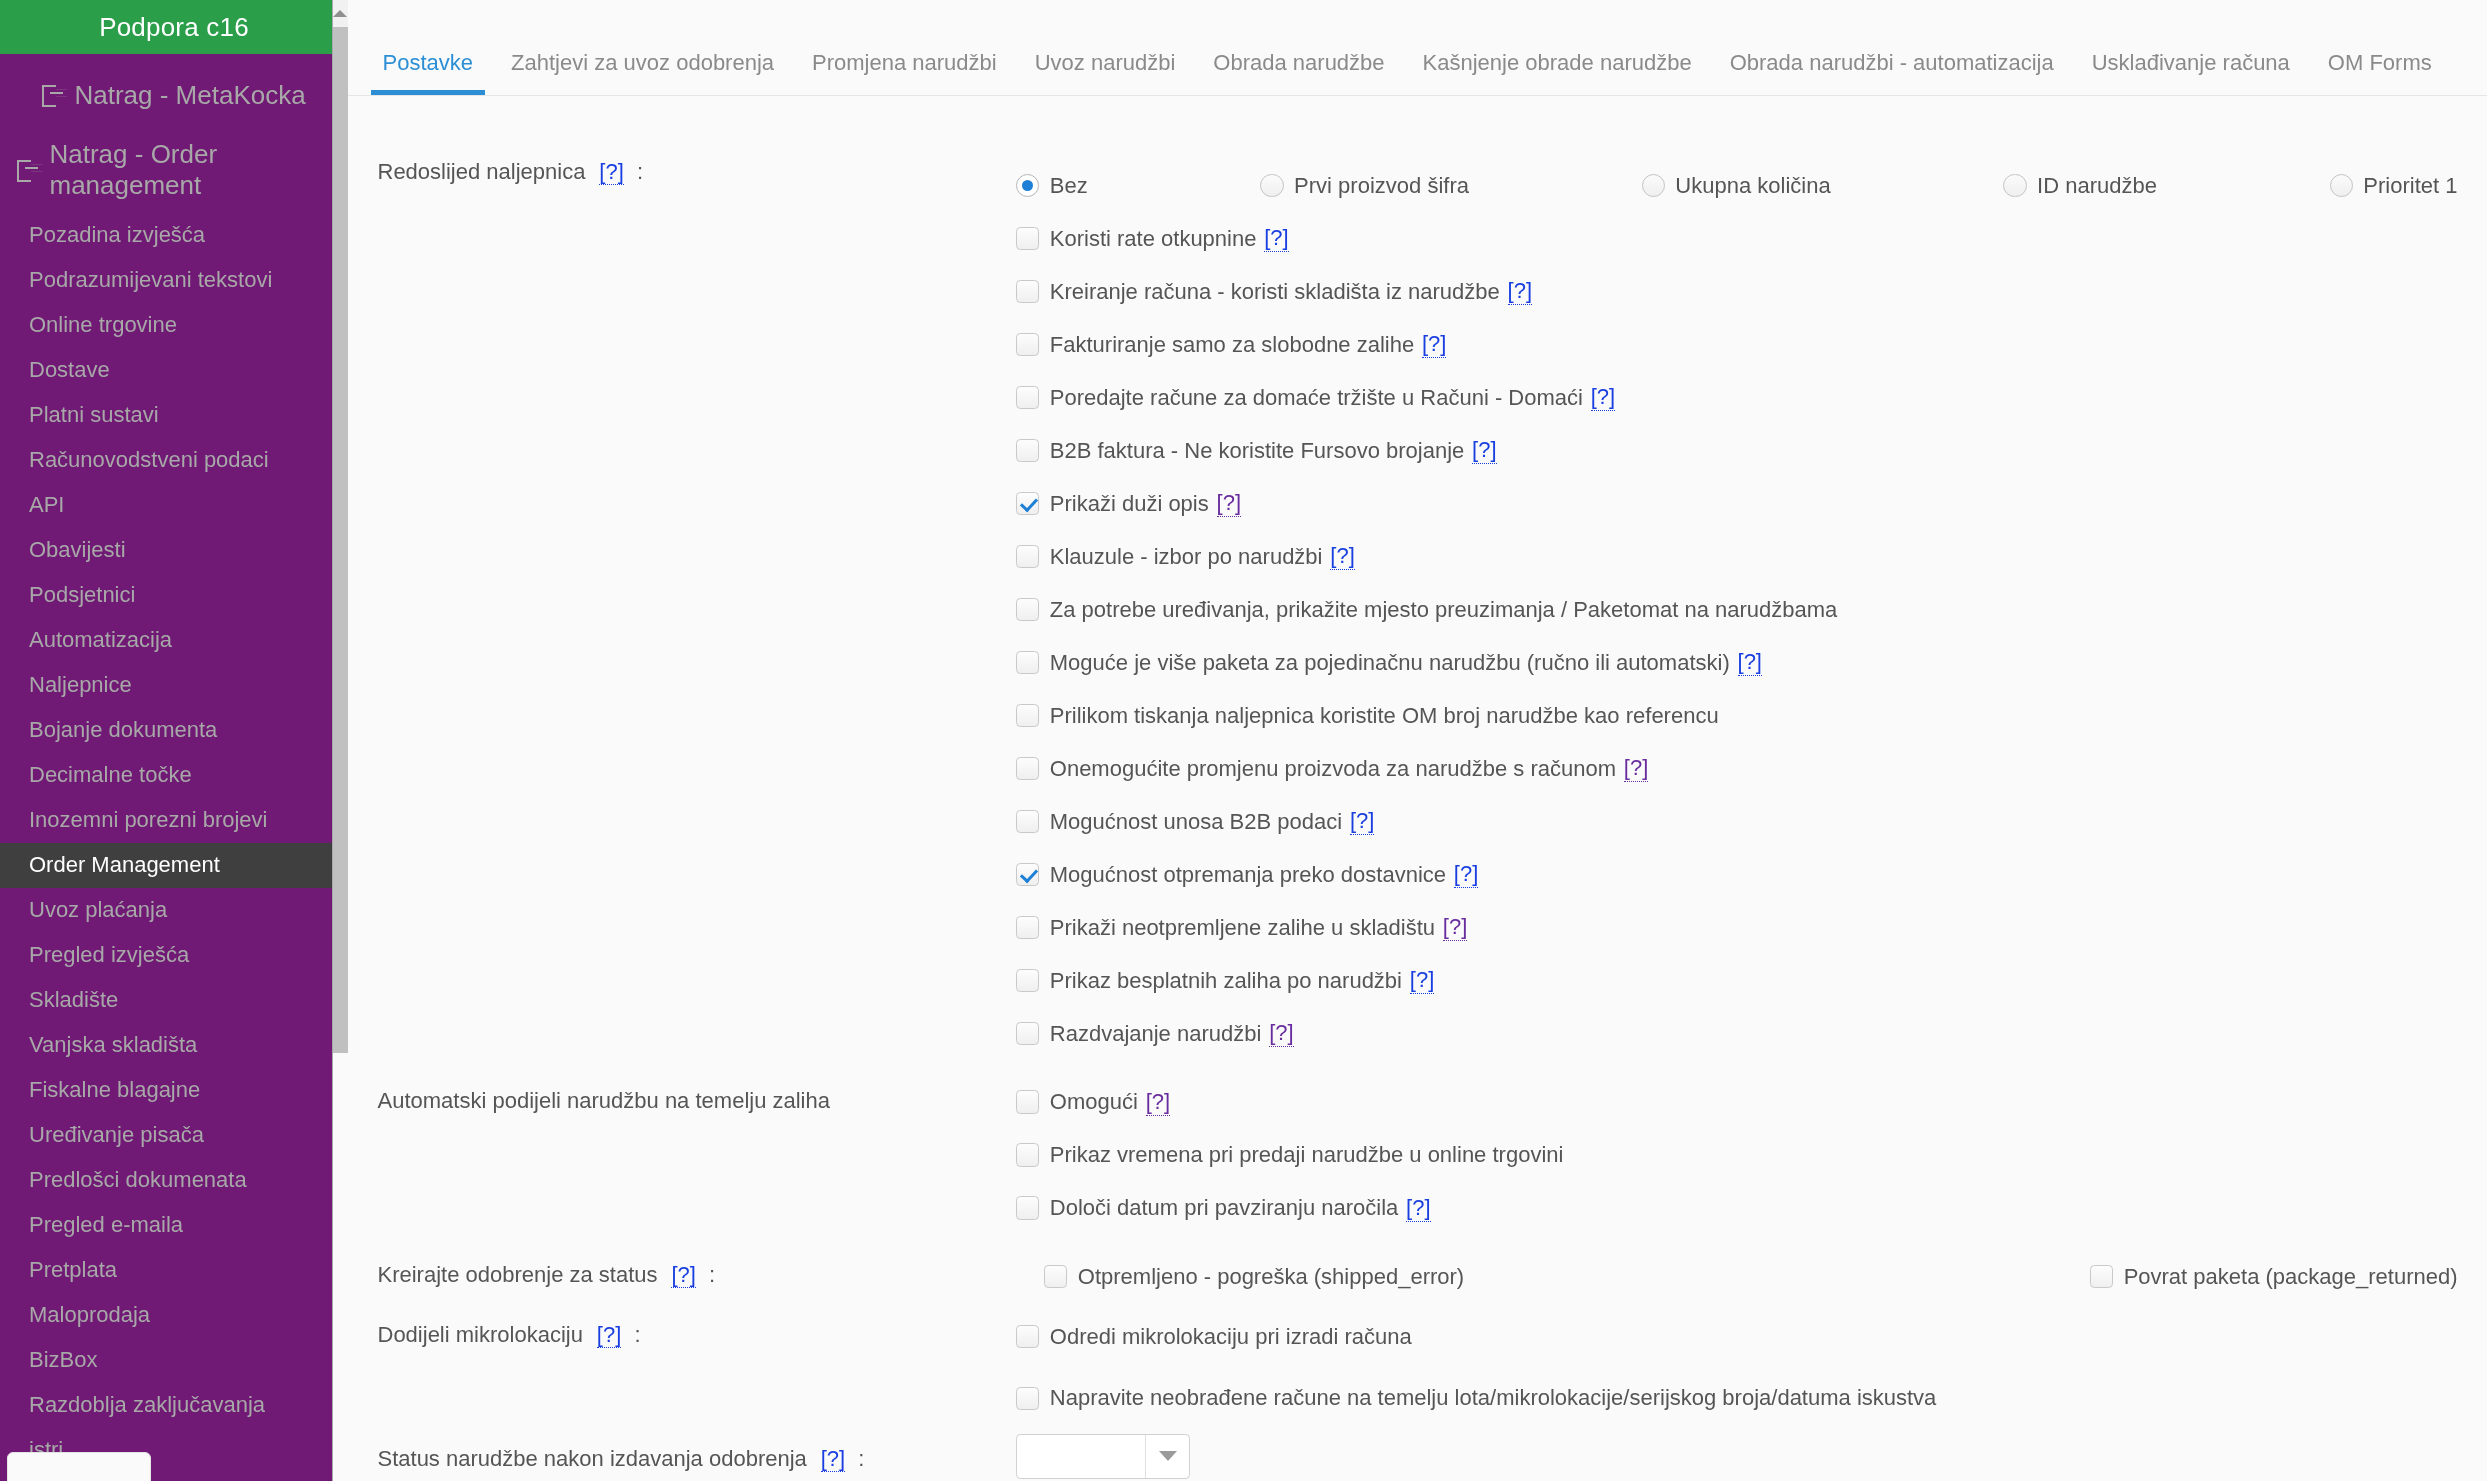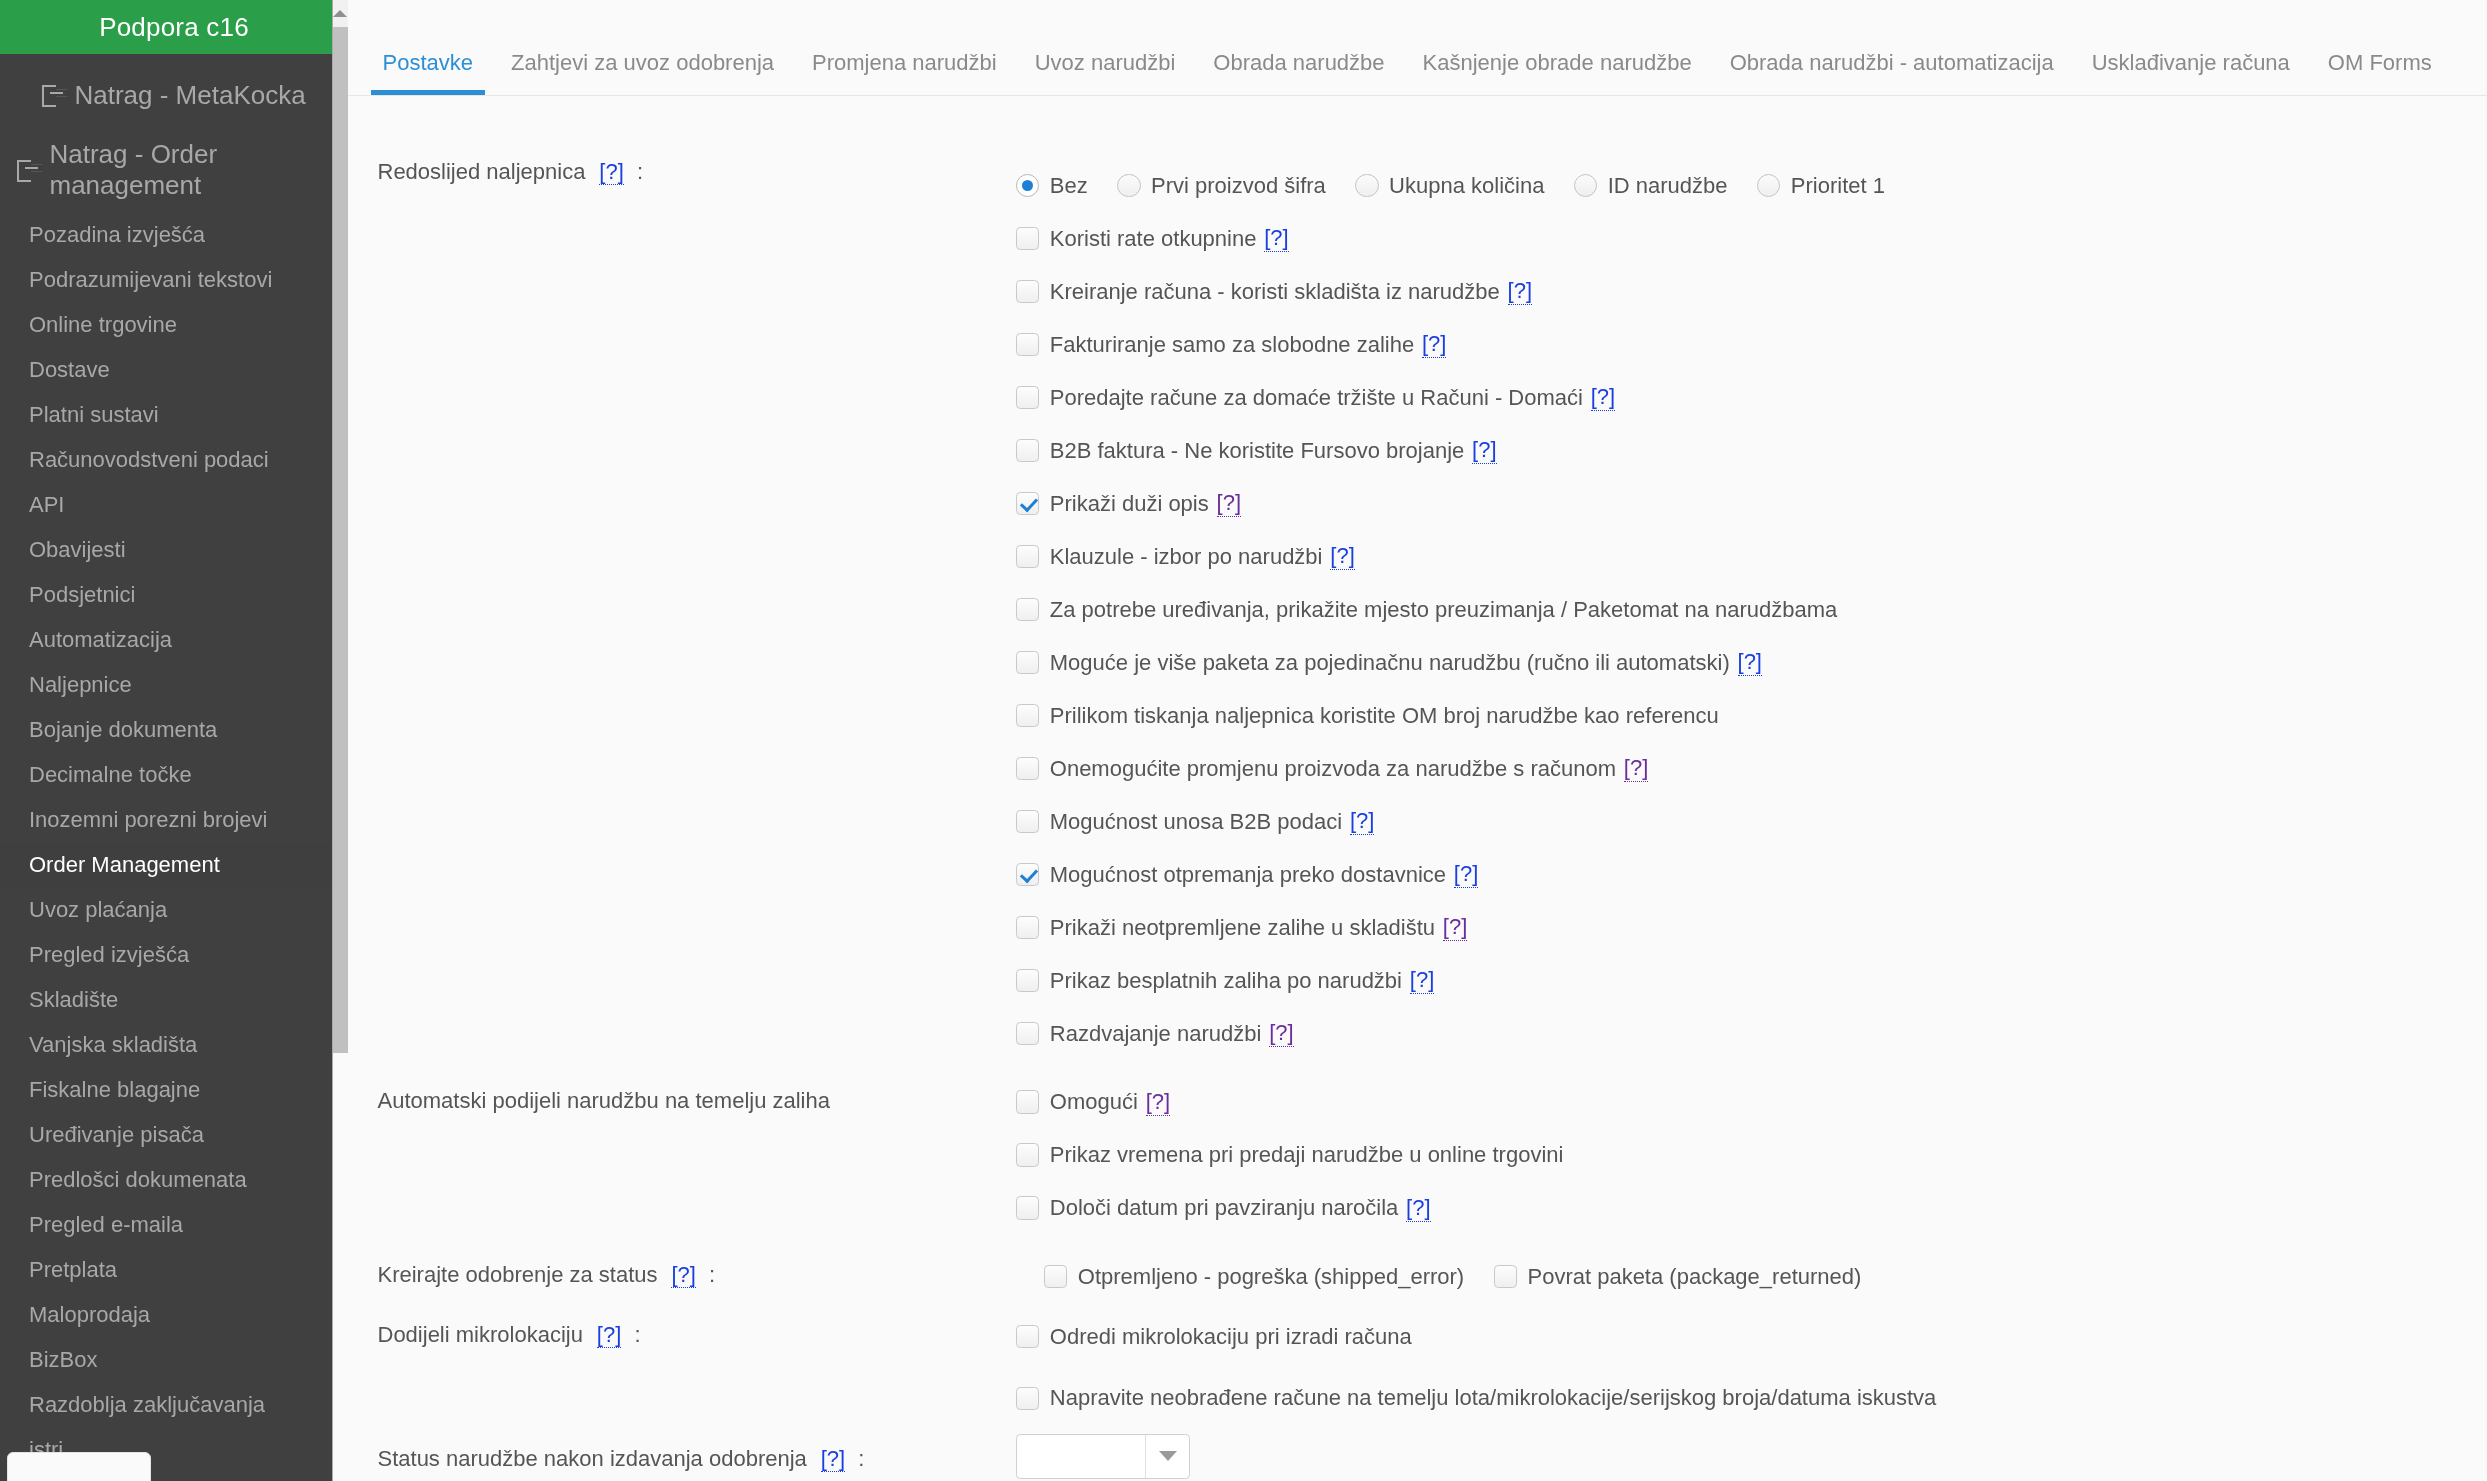--- a/index.html
+++ b/index.html
@@ -16,7 +16,7 @@
   .sidebar {
     width: 348px;
     flex: 0 0 348px;
-    background: #404040;
+    background: #701a75;
     position: relative;
     overflow: hidden;
   }

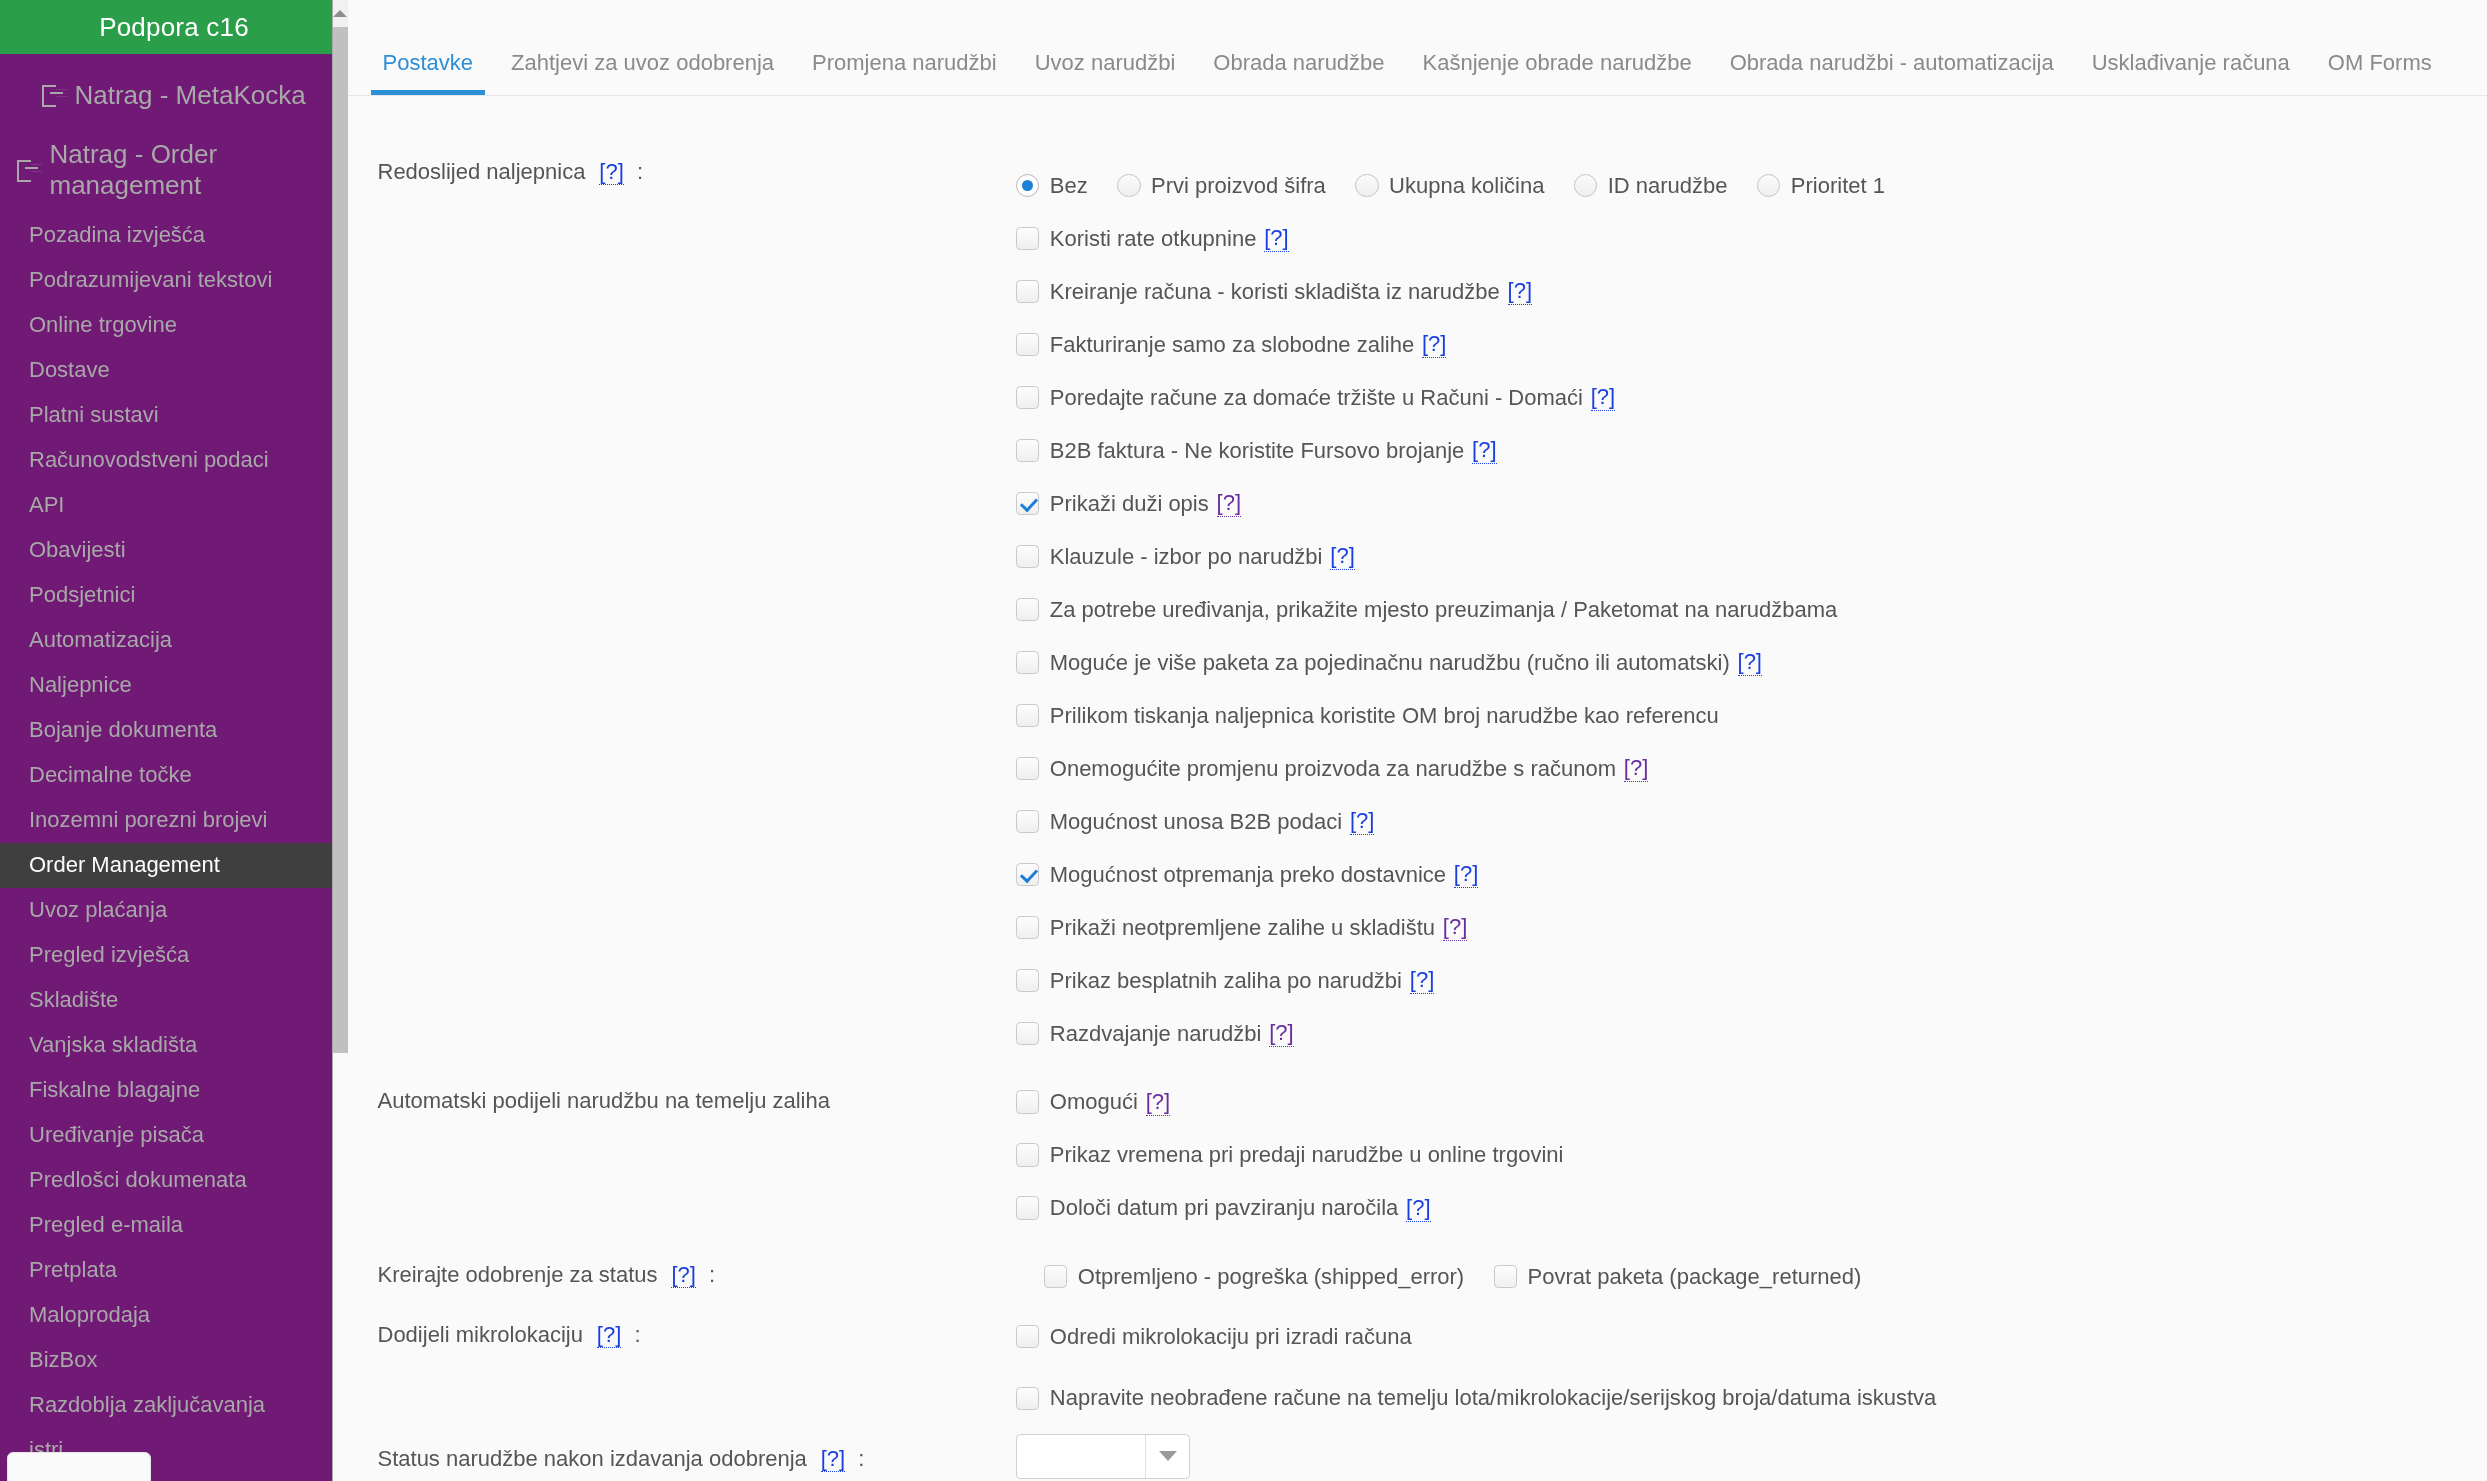--- a/index.html
+++ b/index.html
@@ -156,7 +156,7 @@
   }
   .row-fields { flex: 1 1 auto; }
 
-  .opts-inline { display: flex; align-items: center; gap: 0; }
+  .opts-inline { display: flex; align-items: center; gap: 0; justify-content: space-between; }
   .opt {
     display: flex;
     align-items: center;

